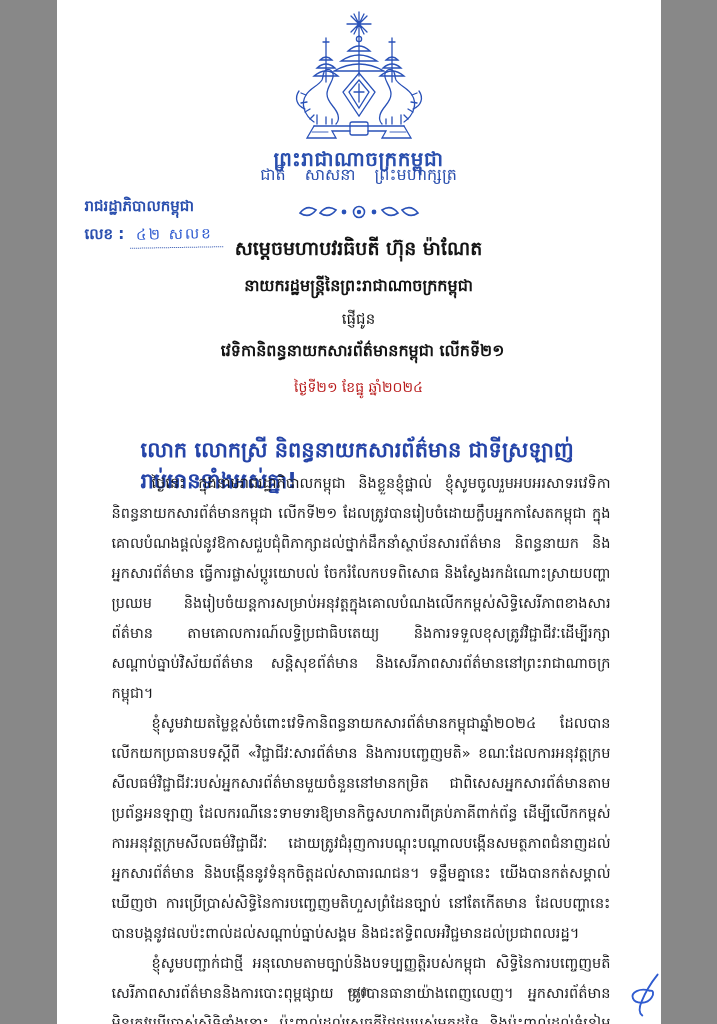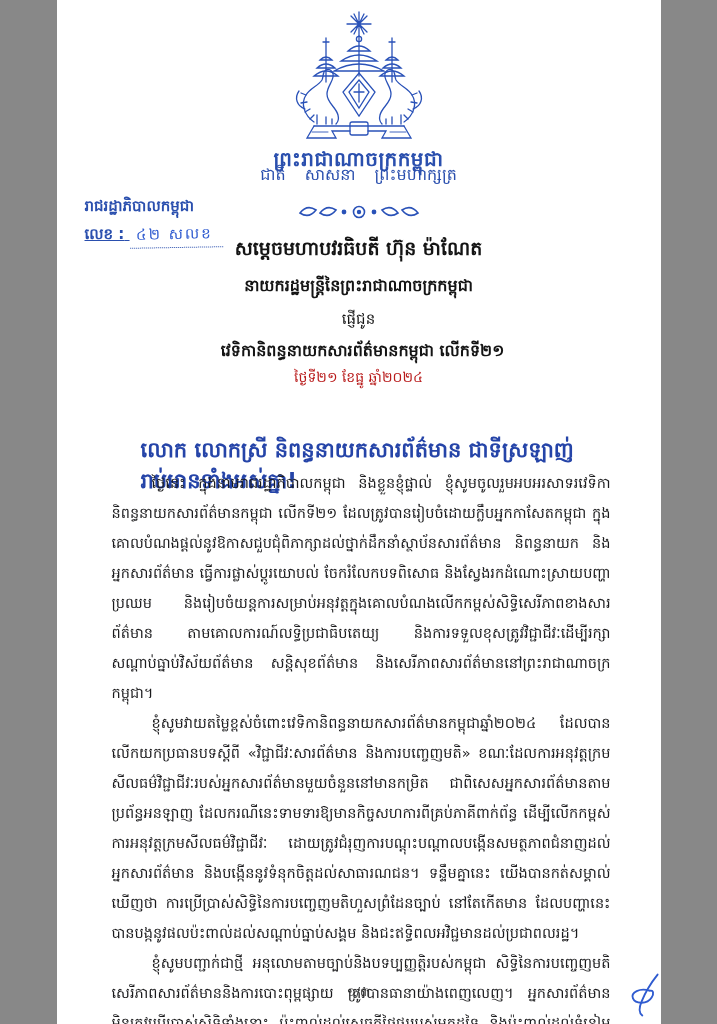--- a/index.html
+++ b/index.html
@@ -18,7 +18,7 @@
   .ornament{top:203px;left:0;right:0;display:flex;justify-content:center;}
   .refblock{top:196px;left:28px;width:210px;text-align:left;}
   .refblock .gov{font-size:15px;font-weight:bold;color:#2a4fae;line-height:1.6;font-family:Liberation Mono, monospace;}
-  .refline{font-size:15px;font-weight:bold;color:#2a4fae;margin-top:4px;text-decoration:underline;}
+  .refline{font-size:15px;font-weight:bold;color:#2a4fae;margin-top:4px;}
   .handwritten{
     font-weight:normal;color:#2f5bd0;font-size:15px;letter-spacing:2px;
     border-bottom:1.5px dotted #2a4fae;padding:0 10px 1px 6px;

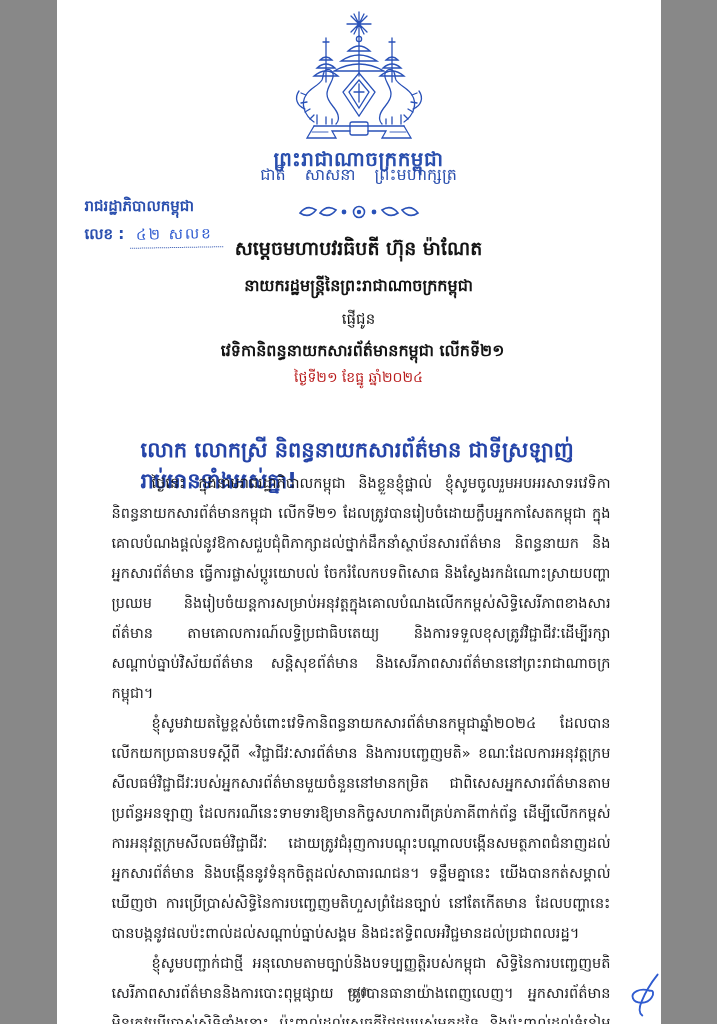--- a/index.html
+++ b/index.html
@@ -29,7 +29,7 @@
   .author{font-size:19px;font-weight:bold;color:#141414;margin-bottom:11px;}
   .position{font-size:16px;font-weight:bold;color:#141414;margin-bottom:10px;}
   .sendto{font-size:15px;font-weight:normal;color:#141414;margin-bottom:9px;}
-  .event{font-size:16px;font-weight:bold;color:#141414;margin-bottom:4px;padding-left:8px;}
+  .event{font-size:16px;font-weight:bold;color:#141414;margin-bottom:14px;padding-left:8px;}
   .datetext{font-size:14px;color:#b91c1c;}
   .salutation{
     top:436px;left:84px;right:36px;margin:0;

